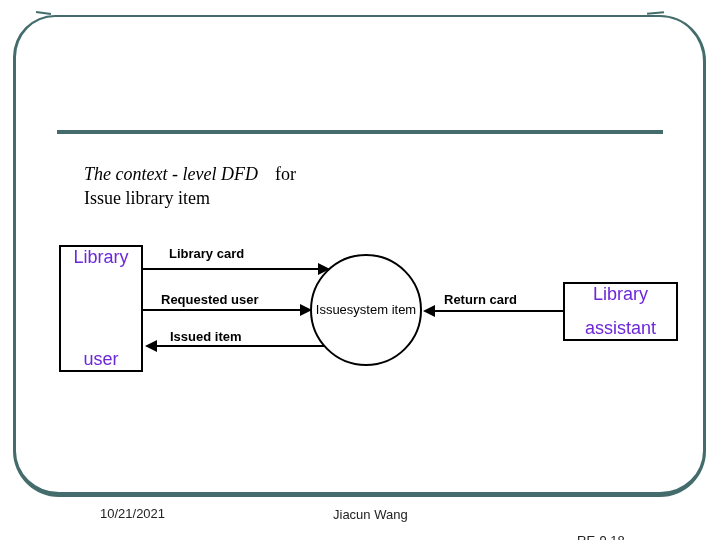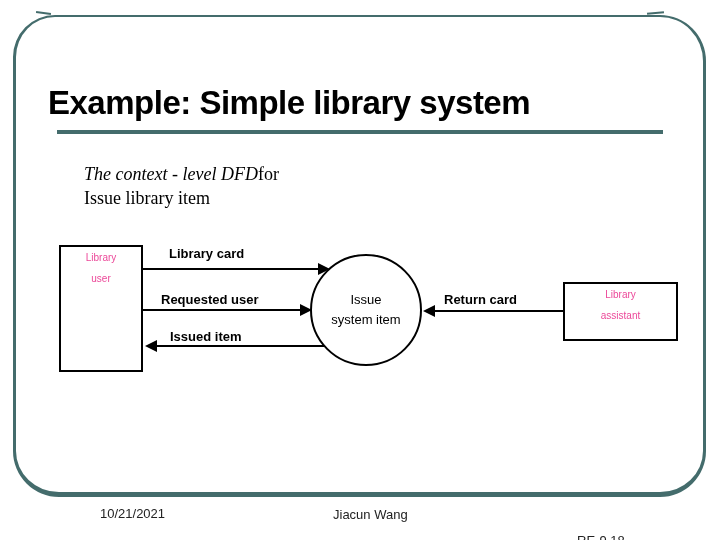--- a/index.html
+++ b/index.html
@@ -98,7 +98,6 @@
   <div class="sketch-mark tl"></div>
   <div class="sketch-mark tr"></div>
 
-  <h1 class="page-title">Example: Simple library system</h1>
   <div class="title-underline"></div>
 
   <div class="subtitle">

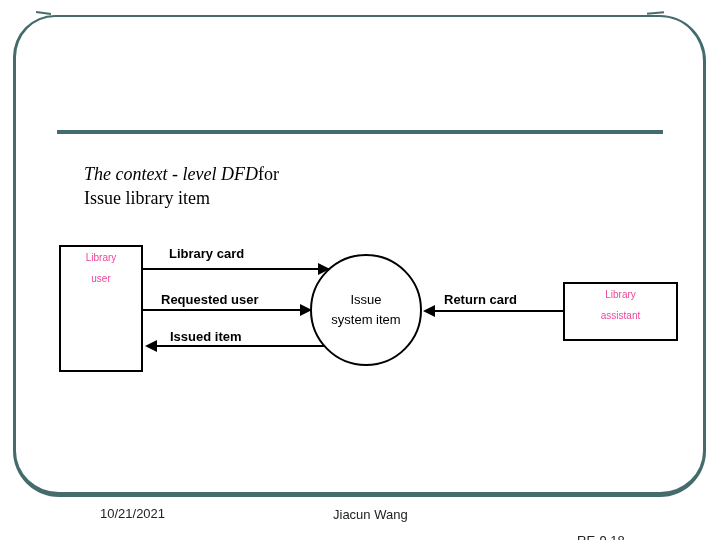--- a/index.html
+++ b/index.html
@@ -38,7 +38,7 @@
     line-height: 24px;
   }
   .subtitle .it { font-style: italic; margin-top: 20px; }
-  .subtitle .rm { font-style: normal; margin-left: 0; }
+  .subtitle .rm { font-style: normal; margin-left: 17px; }
 
   
   .entity-box {

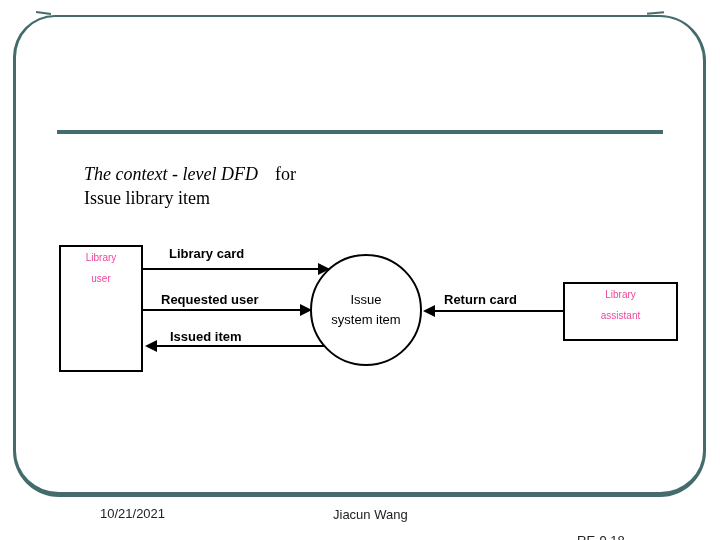--- a/index.html
+++ b/index.html
@@ -43,8 +43,8 @@
   
   .entity-box {
     position: absolute; border: 2px solid var(--ink); background: #fff;
-    display: flex; flex-direction: column; align-items: center; justify-content: flex-start;
-    font-size: 10px; line-height: 21px; color: #ec4899; text-align: center;
+    display: flex; flex-direction: column; align-items: center; justify-content: space-between;
+    font-size: 18px; line-height: 21px; color: #6d28d9; text-align: center;
   }
   .box-user { left: 59px; top: 245px; width: 84px; height: 127px; }
   .box-assistant { left: 563px; top: 282px; width: 115px; height: 59px; }

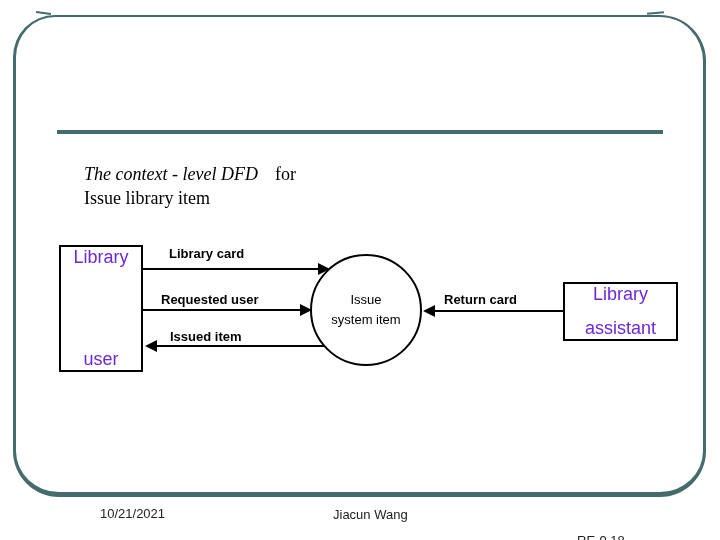--- a/index.html
+++ b/index.html
@@ -51,7 +51,7 @@
   .process-circle {
     position: absolute; left: 310px; top: 254px; width: 112px; height: 112px;
     border: 2px solid var(--ink); border-radius: 50%; background: #fff;
-    display: flex; flex-direction: column; align-items: center; justify-content: center;
+    display: flex; flex-direction: row; align-items: center; justify-content: center;
     font-size: 13px; line-height: 20px; color: #000; text-align: center;
   }
   .flow-label {

